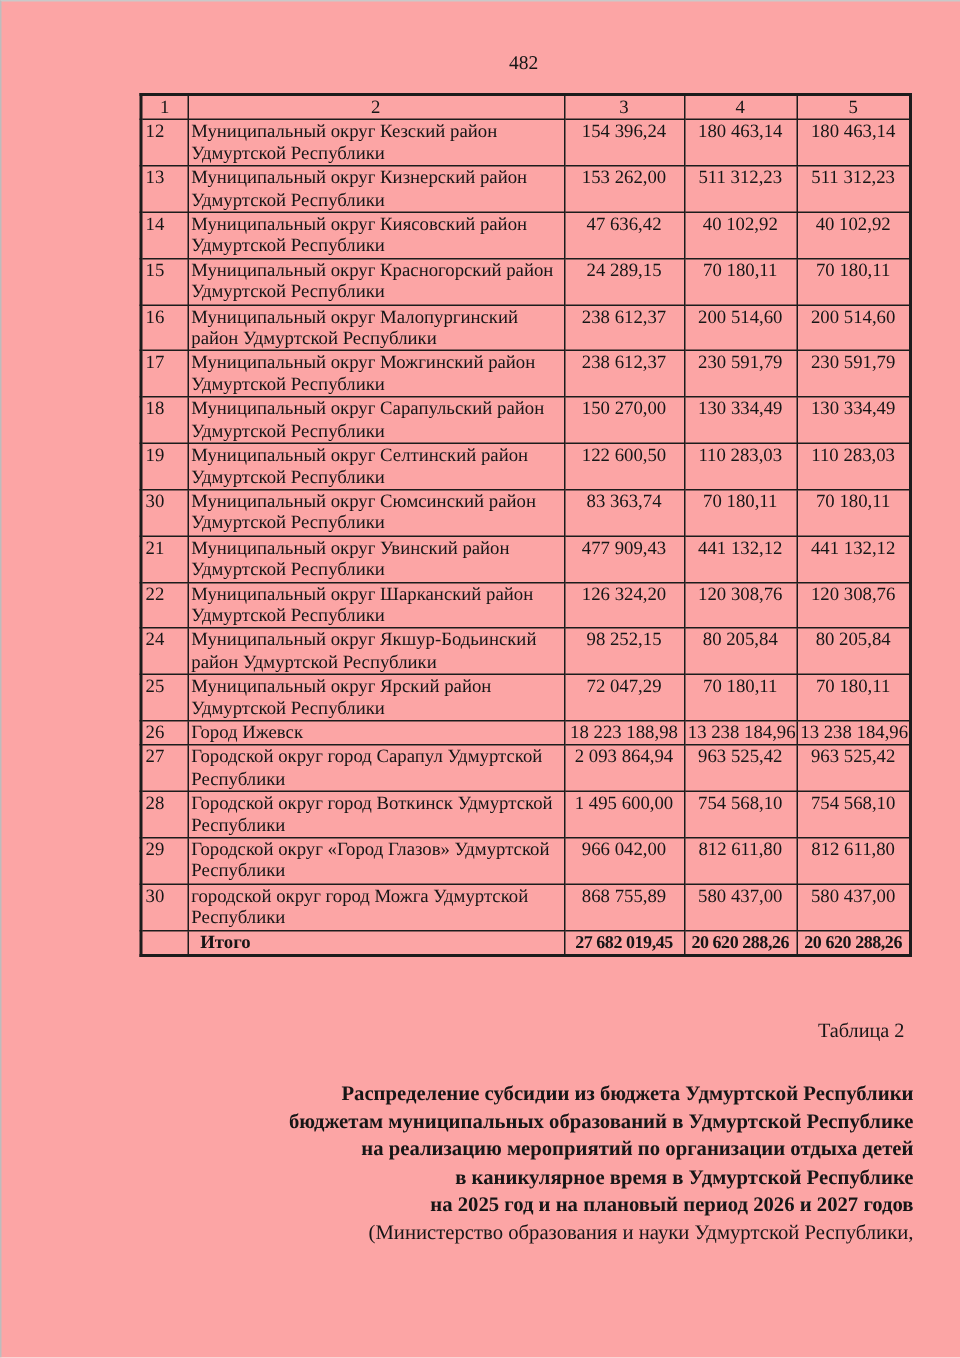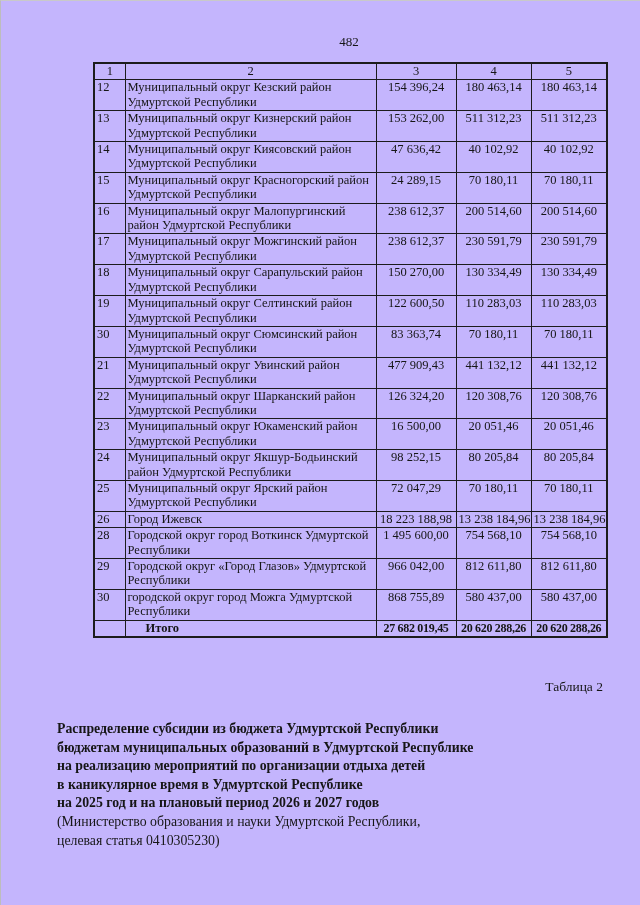--- a/index.html
+++ b/index.html
@@ -11,7 +11,7 @@
     position: relative;
     width: 640px;
     height: 905px;
-    background: #c4b5fd;
+    background: #fca5a5;
     border-top: 1px solid #c9c9c9;
     border-left: 1px solid #bdbdbd;
     box-sizing: border-box;

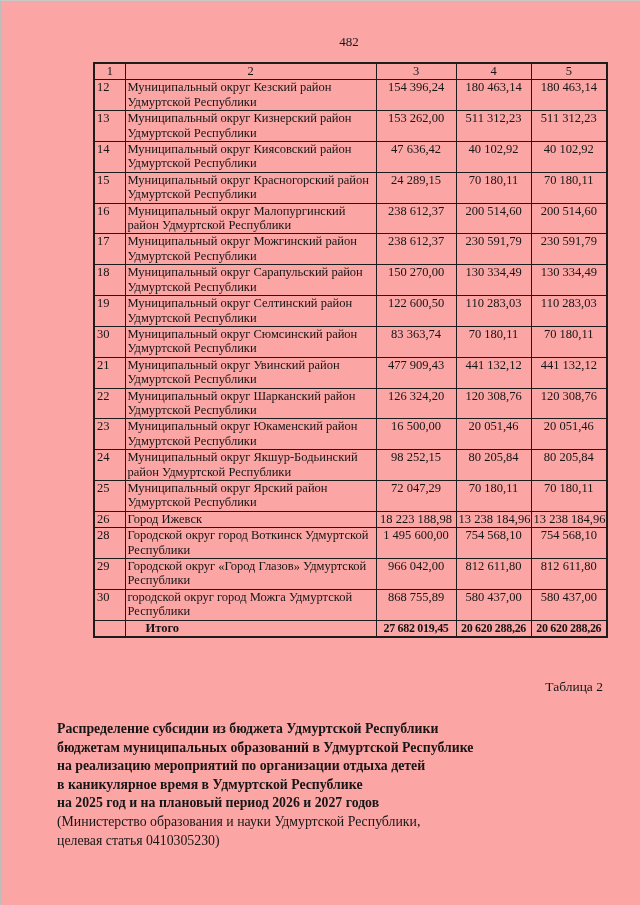--- a/index.html
+++ b/index.html
@@ -183,13 +183,6 @@
           <td class="c-val">120 308,76</td>
         </tr>
         <tr>
-          <td class="c-num">23</td>
-          <td class="c-name">Муниципальный округ Юкаменский район Удмуртской Республики</td>
-          <td class="c-val">16 500,00</td>
-          <td class="c-val">20 051,46</td>
-          <td class="c-val">20 051,46</td>
-        </tr>
-        <tr>
           <td class="c-num">24</td>
           <td class="c-name">Муниципальный округ Якшур-Бодьинский район Удмуртской Республики</td>
           <td class="c-val">98 252,15</td>

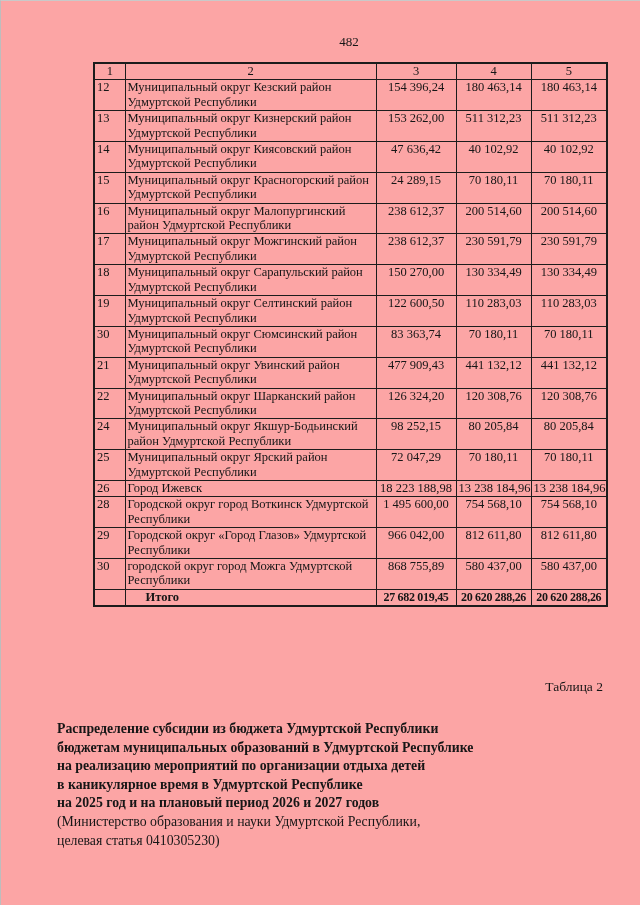--- a/index.html
+++ b/index.html
@@ -204,6 +204,13 @@
           <td class="c-val">13 238 184,96</td>
         </tr>
         <tr>
+          <td class="c-num">27</td>
+          <td class="c-name">Городской округ город Сарапул Удмуртской Республики</td>
+          <td class="c-val">2 093 864,94</td>
+          <td class="c-val">963 525,42</td>
+          <td class="c-val">963 525,42</td>
+        </tr>
+        <tr>
           <td class="c-num">28</td>
           <td class="c-name">Городской округ город Воткинск Удмуртской Республики</td>
           <td class="c-val">1 495 600,00</td>

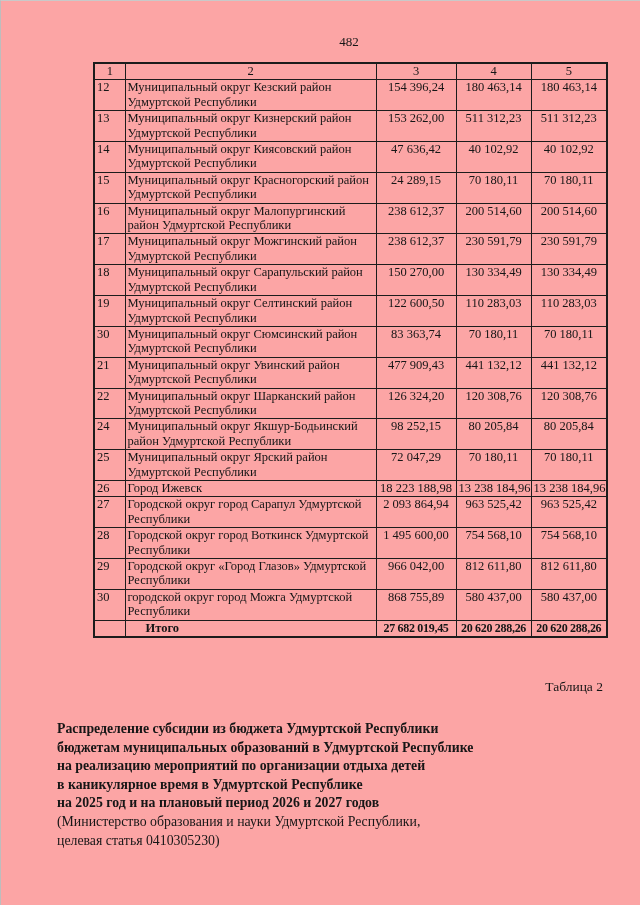--- a/index.html
+++ b/index.html
@@ -61,7 +61,7 @@
     font-size: 12px;
     letter-spacing: -0.3px;
   }
-  tr.total-row td.c-name { padding-left: 20px; }
+  tr.total-row td.c-name { padding-left: 8px; }
   .table-caption {
     position: absolute;
     top: 678px;

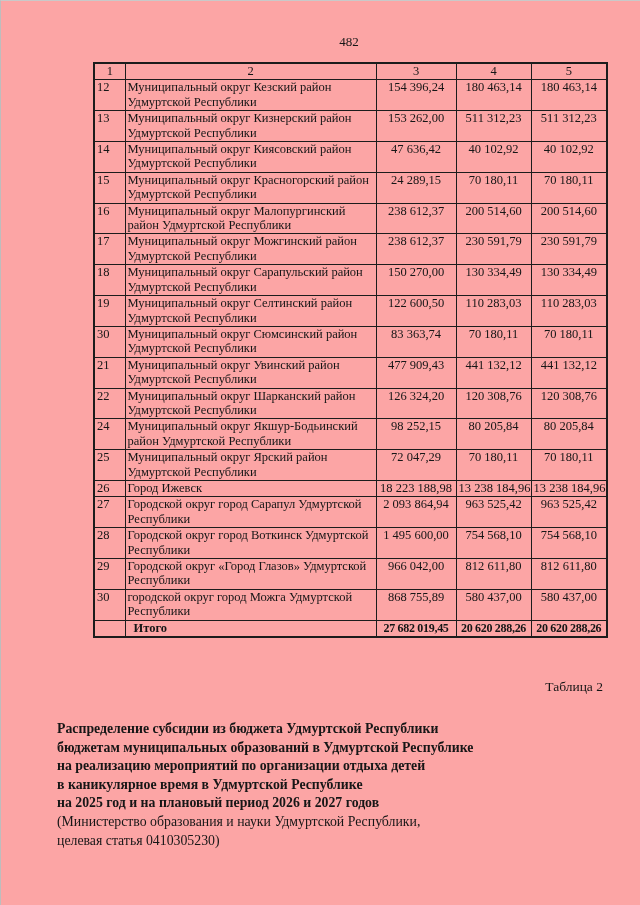--- a/index.html
+++ b/index.html
@@ -75,7 +75,7 @@
     top: 719px;
     left: 56px;
     width: 552px;
-    text-align: left;
+    text-align: right;
     font-size: 13.8px;
     line-height: 18.6px;
   }

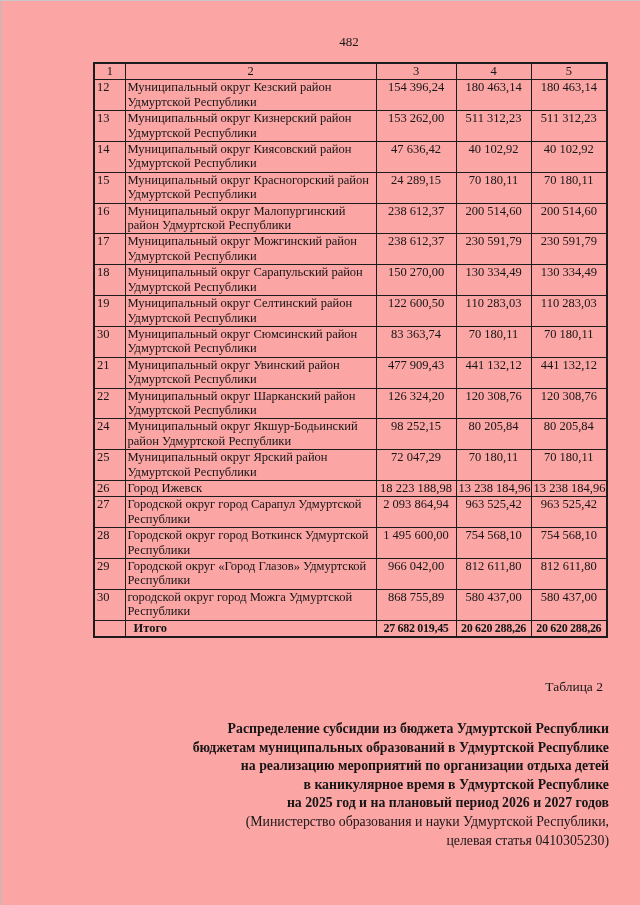--- a/index.html
+++ b/index.html
@@ -250,7 +250,6 @@
       <div class="h-bold">в каникулярное время в Удмуртской Республике</div>
       <div class="h-bold">на 2025 год и на плановый период 2026 и 2027 годов</div>
       <div class="h-reg">(Министерство образования и науки Удмуртской Республики,</div>
-      <div class="h-reg">целевая статья 0410305230)</div>
     </div>
 
 </div>

